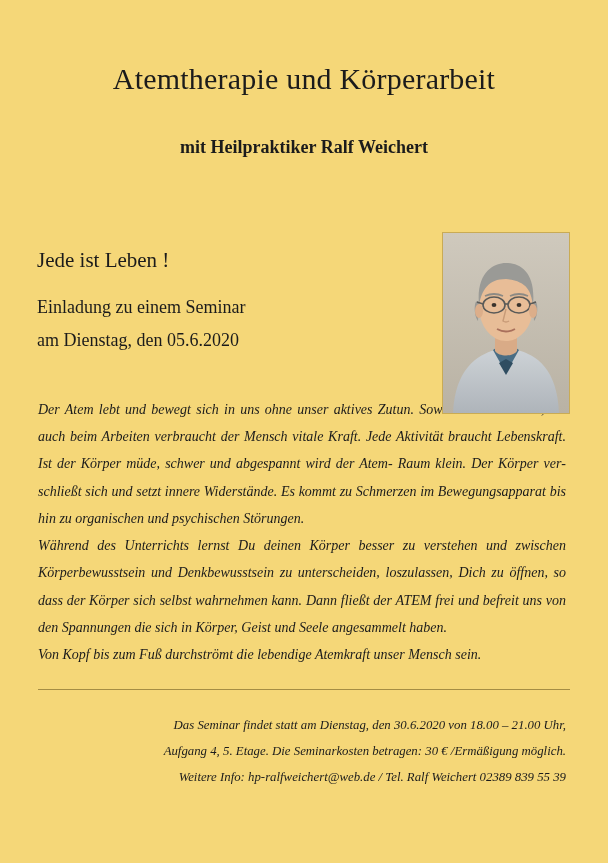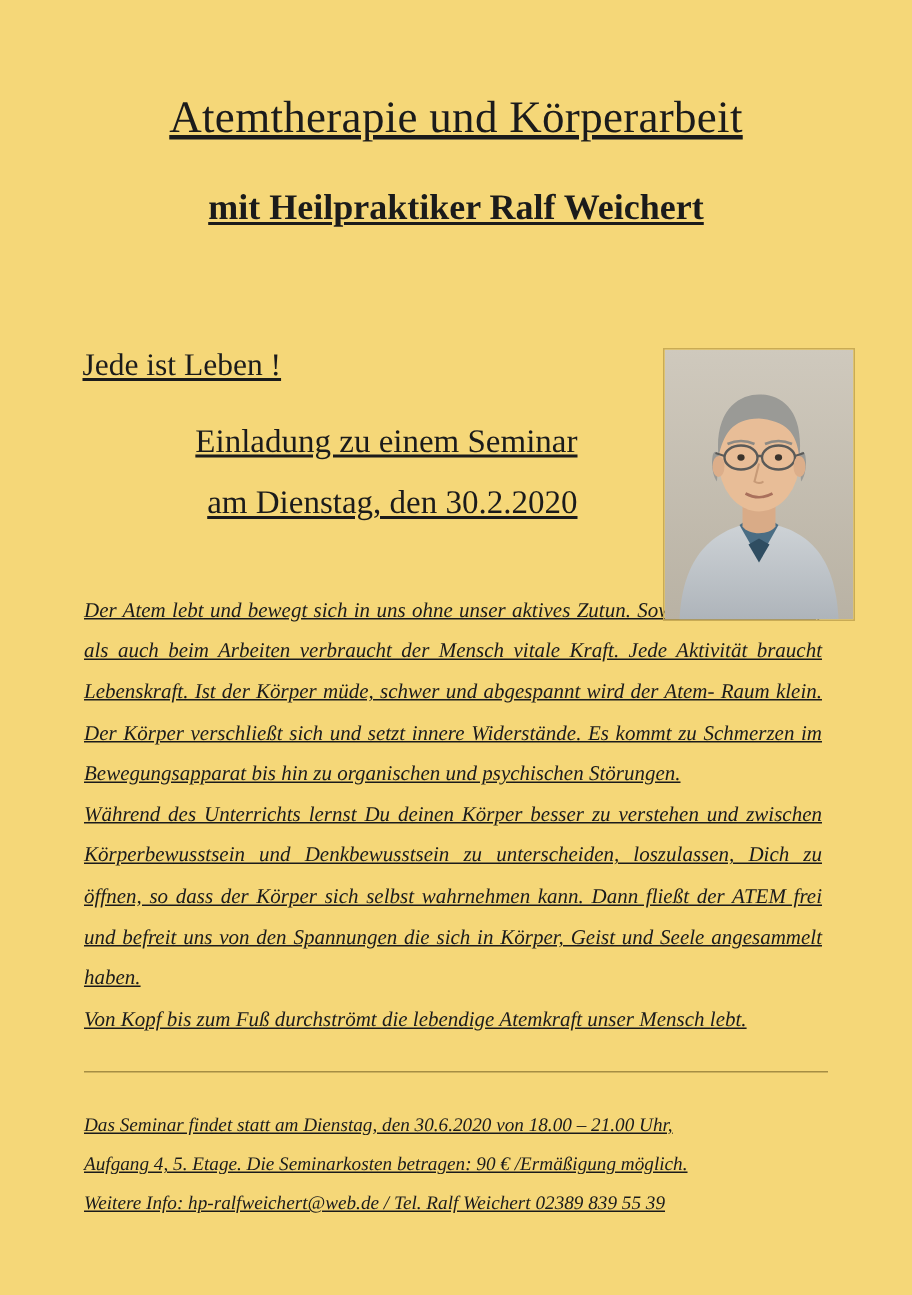--- a/index.html
+++ b/index.html
@@ -19,8 +19,7 @@
     width: 608px;
     height: 690px;
     box-sizing: border-box;
-    padding: 0 38px;
-    text-decoration: underline;
+    padding: 0 20px;
   }
   .title {
     text-align: center;

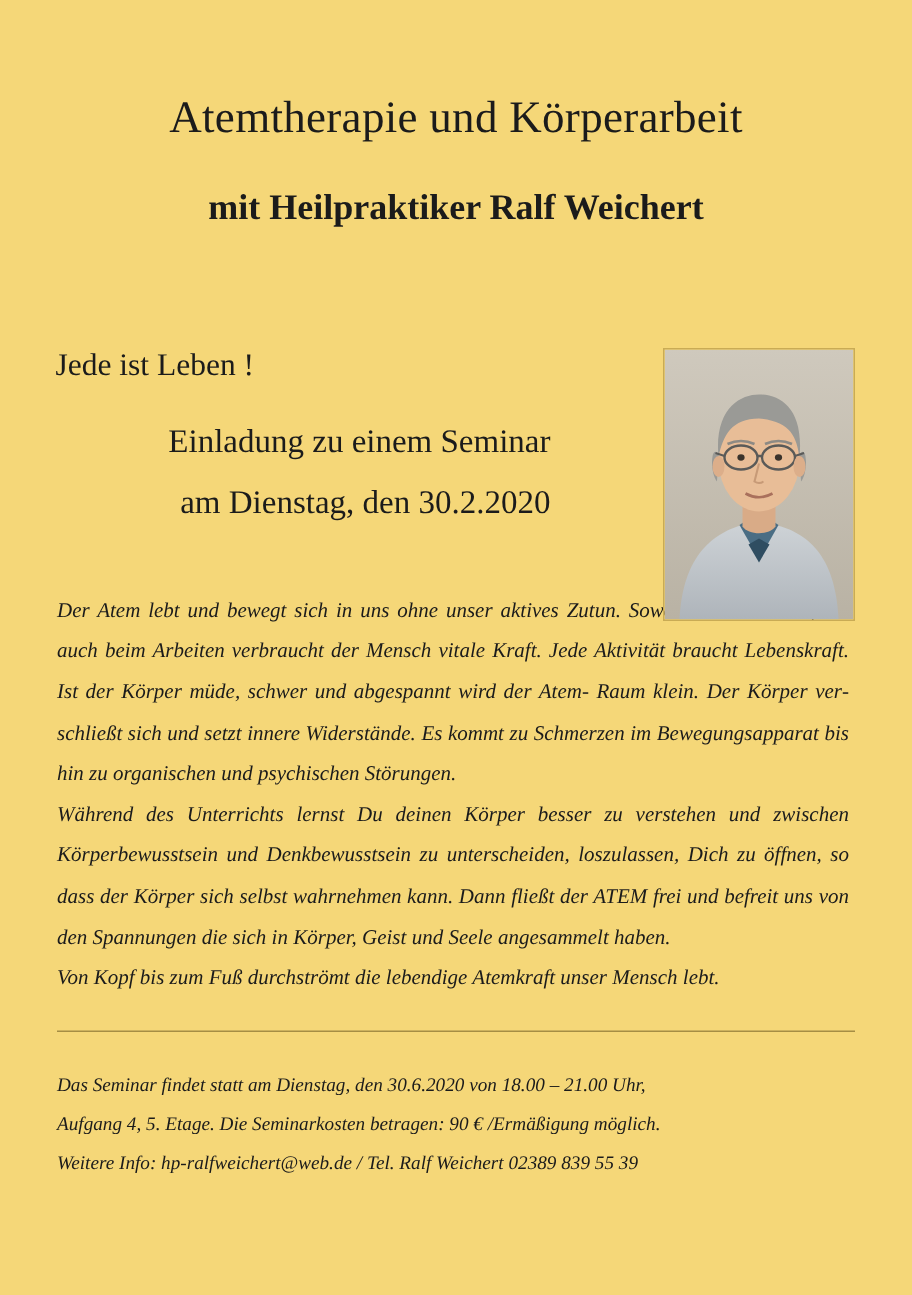--- a/index.html
+++ b/index.html
@@ -32,8 +32,8 @@
   }
   .subtitle {
     text-align: center;
-    font-size: 24px;
-    margin: 0;
+    font-size: 18px;
+    margin: 12px;
     padding-top: 28px;
     line-height: 1.2;
   }

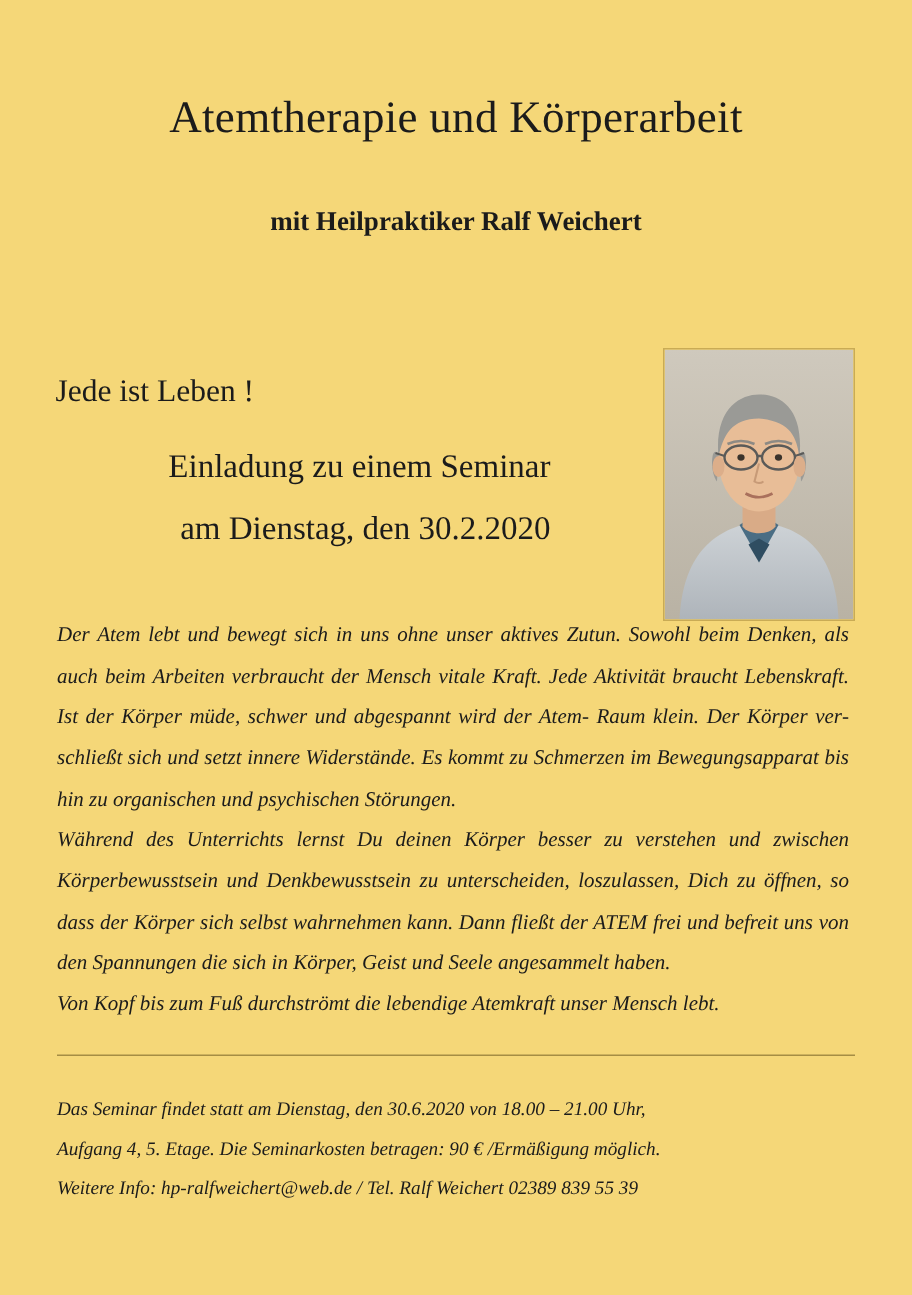--- a/index.html
+++ b/index.html
@@ -46,10 +46,9 @@
   .invite-block {
     padding-top: 18px;
     padding-left: 17px;
-    font-size: 22px;
+    font-size: 18px;
     line-height: 1.85;
     width: 330px;
-    text-align: right;
   }
   .invite-line {
     display: block;

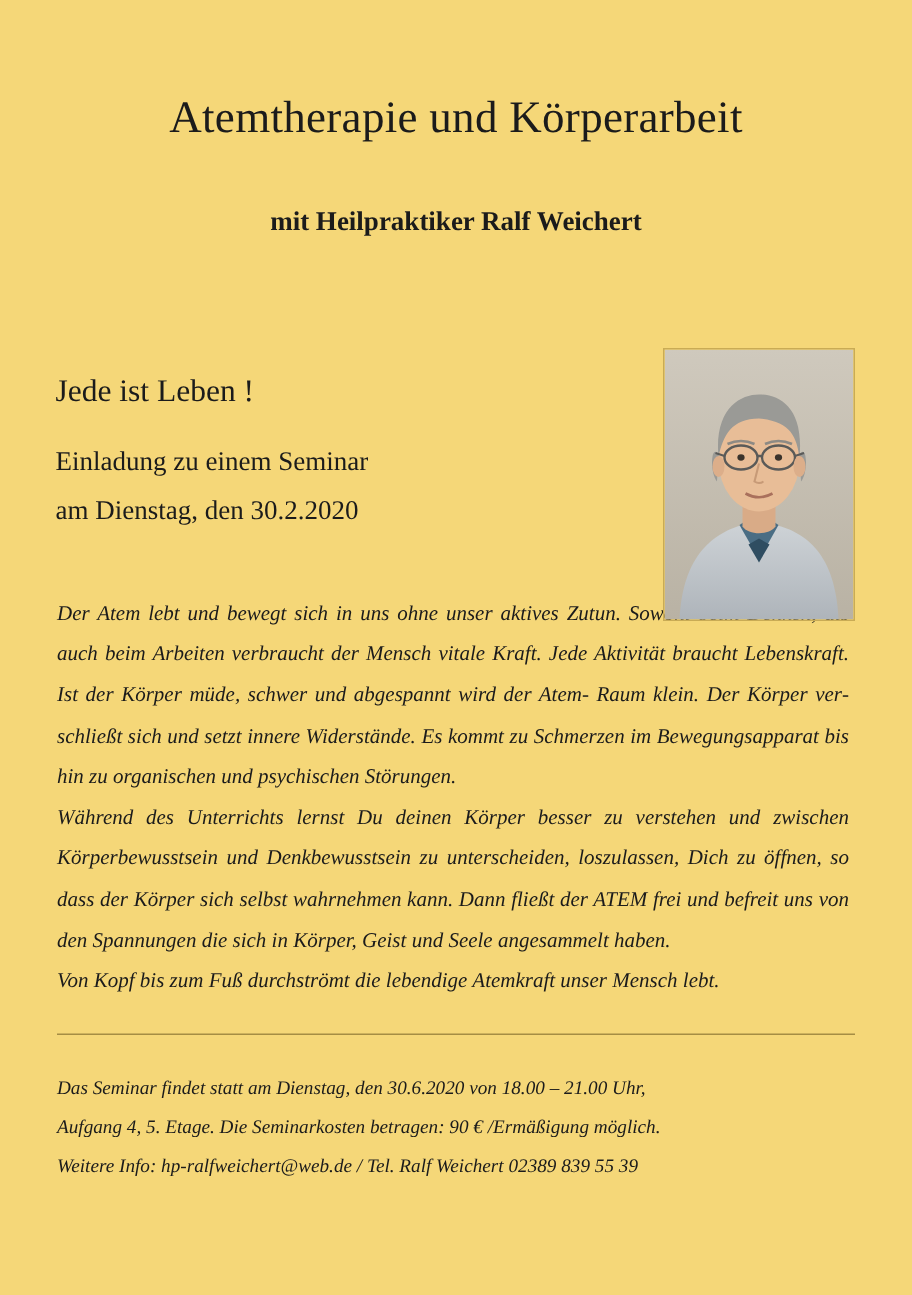--- a/index.html
+++ b/index.html
@@ -110,7 +110,7 @@
 
   <div class="invite-block">
     <span class="invite-line">Einladung zu einem Seminar</span>
-    <span class="invite-line">am Dienstag, den 30.2.2020</span>
+    <span class="invite-line">am Dienstag, den 05.6.2020</span>
   </div>
 
   <div class="portrait">

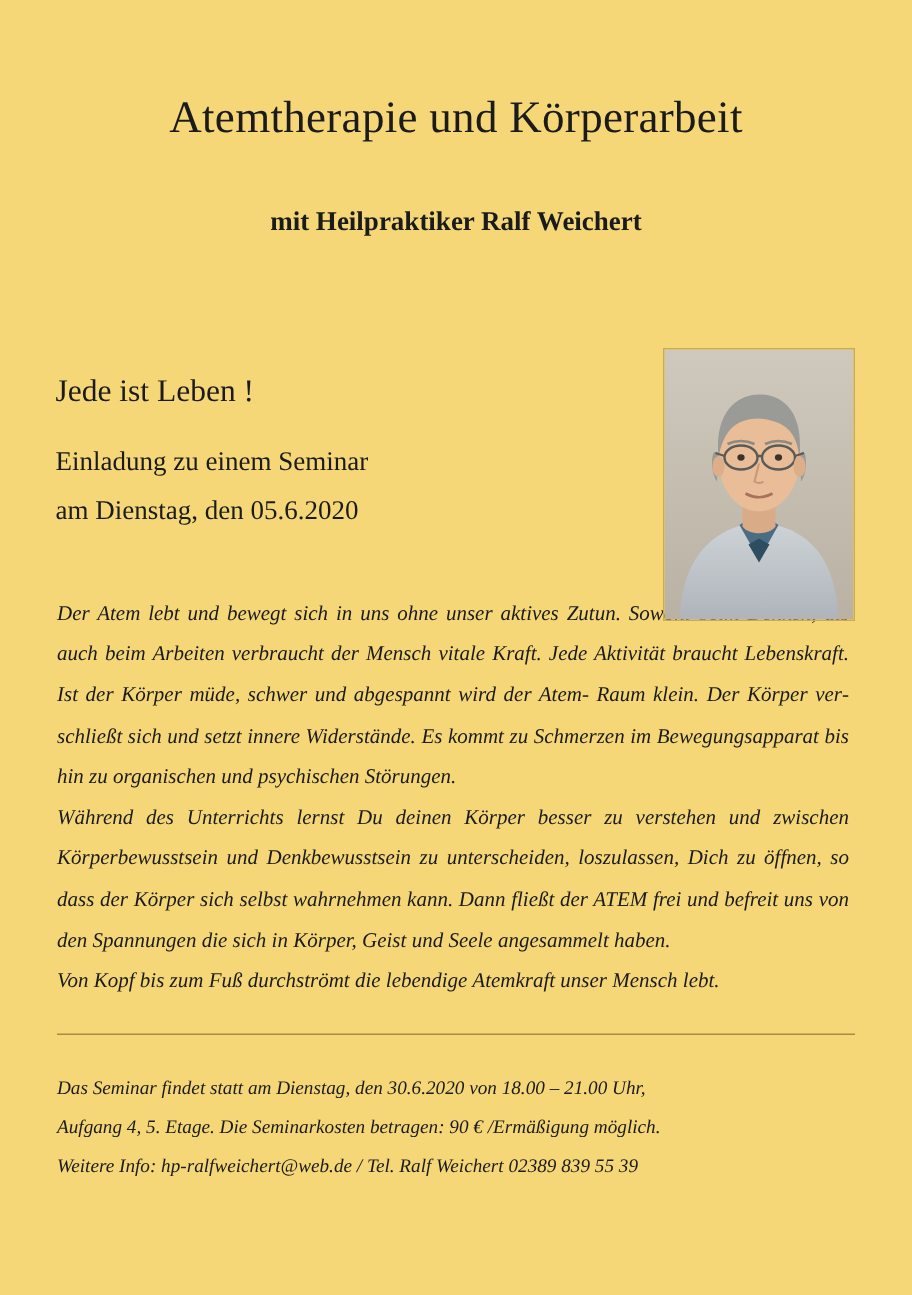--- a/index.html
+++ b/index.html
@@ -164,7 +164,7 @@
   <div class="body-text">
     <p class="para">Der Atem lebt und bewegt sich in uns ohne unser aktives Zutun. Sowohl beim Denken, als auch beim Arbeiten verbraucht der Mensch vitale Kraft. Jede Aktivität braucht Lebenskraft. Ist der Körper müde, schwer und abgespannt wird der Atem- Raum klein. Der Körper ver­schließt sich und setzt innere Widerstände. Es kommt zu Schmerzen im Bewegungsapparat bis hin zu organischen und psychischen Störungen.</p>
     <p class="para">Während des Unterrichts lernst Du deinen Körper besser zu verstehen und zwischen Körperbewusstsein und Denkbewusstsein zu unterscheiden, loszulassen, Dich zu öffnen, so dass der Körper sich selbst wahrnehmen kann. Dann fließt der ATEM frei und befreit uns von den Spannungen die sich in Körper, Geist und Seele angesammelt haben.</p>
-    <p class="para">Von Kopf bis zum Fuß durchströmt die lebendige Atemkraft unser Mensch lebt.</p>
+    <p class="para">Von Kopf bis zum Fuß durchströmt die lebendige Atemkraft unser Mensch sein.</p>
   </div>
 
   <div class="rule"></div>

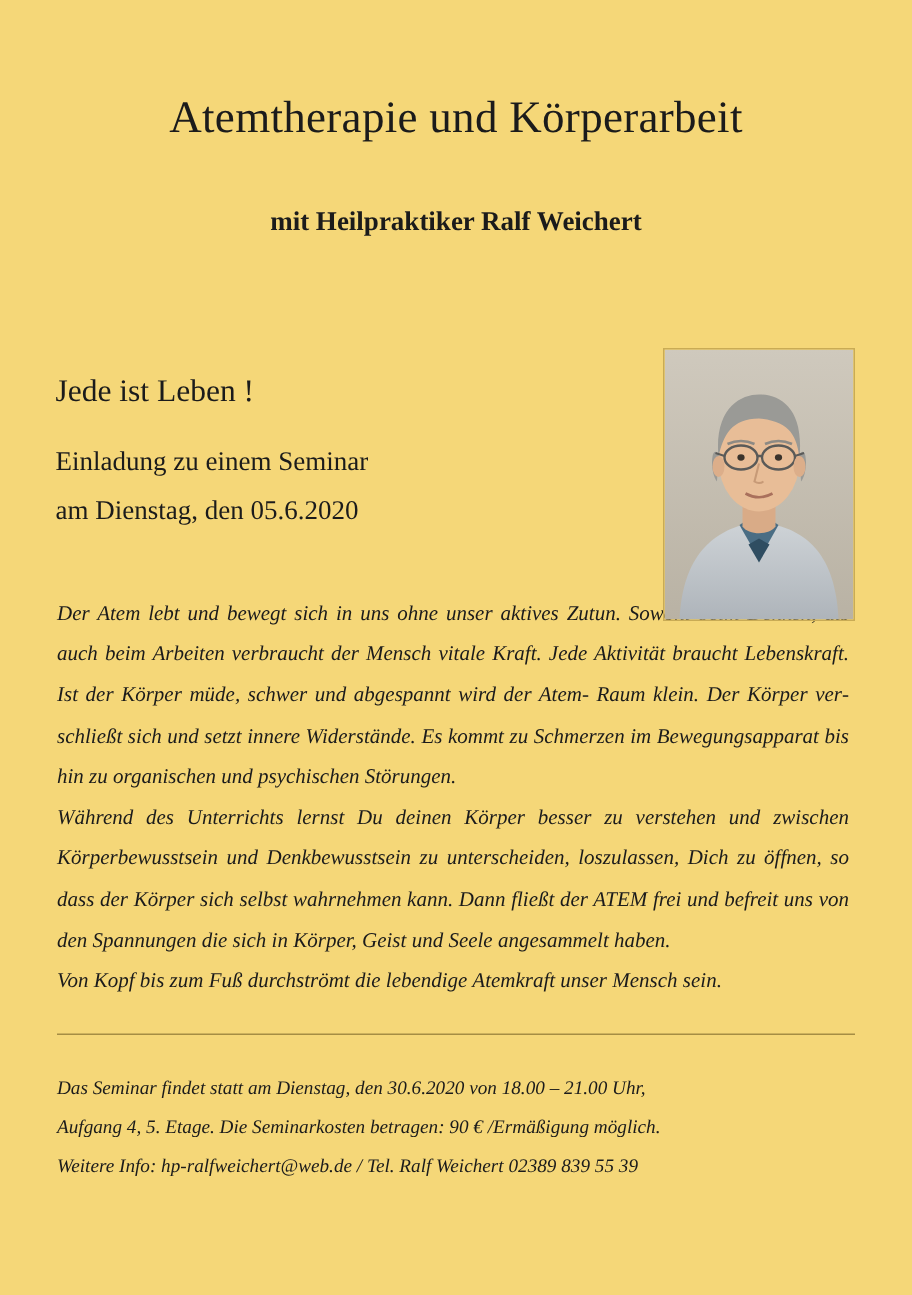--- a/index.html
+++ b/index.html
@@ -91,6 +91,7 @@
     font-size: 12.8px;
     font-style: italic;
     line-height: 2.05;
+    text-align: right;
   }
   .footer-line {
     display: block;

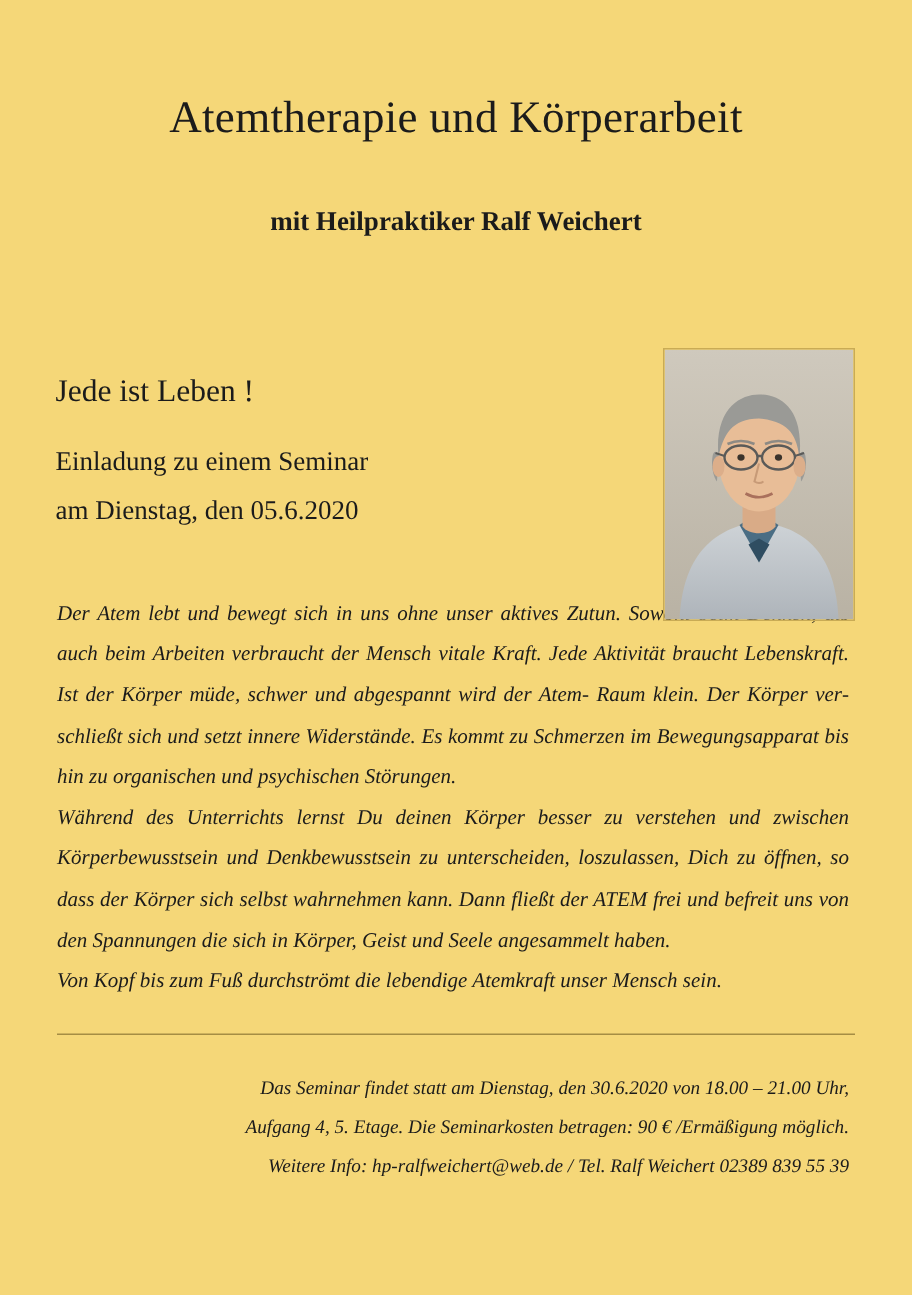--- a/index.html
+++ b/index.html
@@ -172,7 +172,7 @@
 
   <div class="footer-text">
     <span class="footer-line">Das Seminar findet statt am Dienstag, den 30.6.2020 von 18.00 – 21.00 Uhr,</span>
-    <span class="footer-line">Aufgang 4, 5. Etage. Die Seminarkosten betragen: 90 € /Ermäßigung möglich.</span>
+    <span class="footer-line">Aufgang 4, 5. Etage. Die Seminarkosten betragen: 30 € /Ermäßigung möglich.</span>
     <span class="footer-line">Weitere Info: hp-ralfweichert@web.de / Tel. Ralf Weichert 02389 839 55 39</span>
   </div>
 

